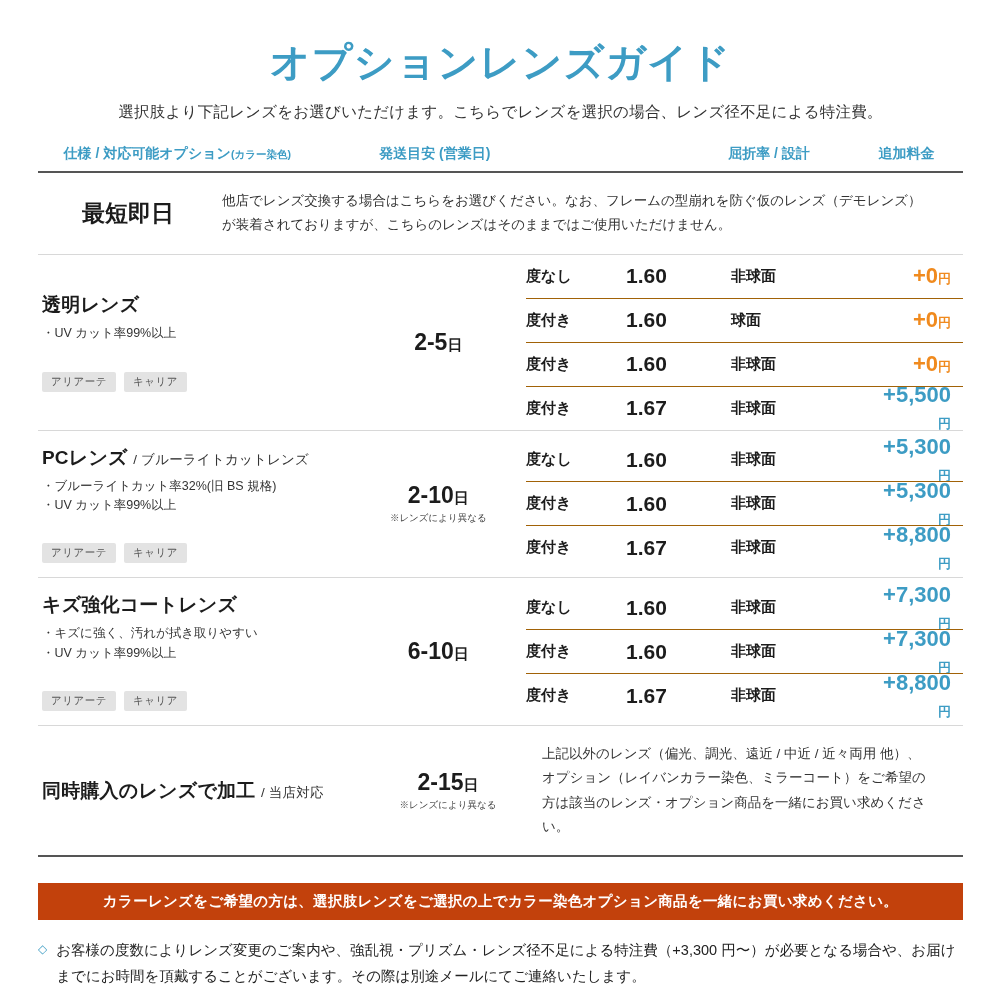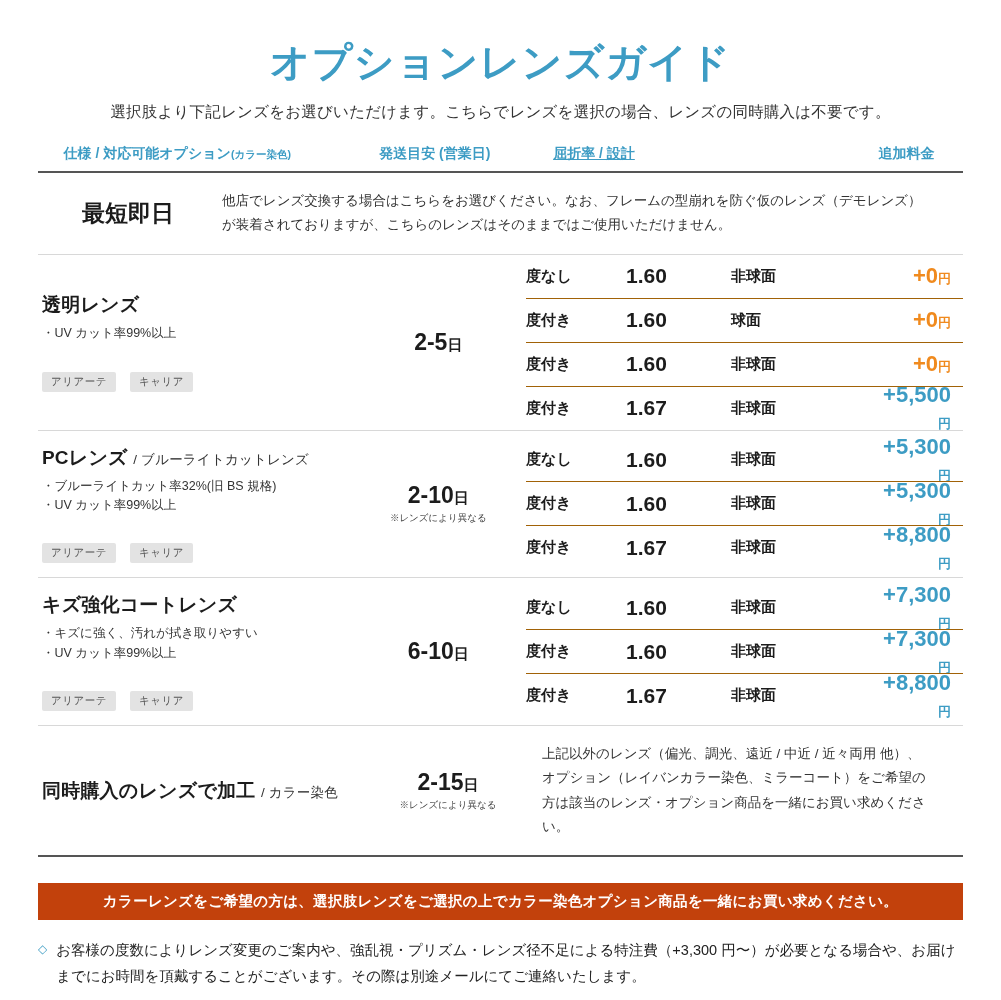--- a/index.html
+++ b/index.html
@@ -201,7 +201,7 @@
 <div class="page">
 
   <div class="title">オプションレンズガイド</div>
-  <div class="subtitle">選択肢より下記レンズをお選びいただけます。こちらでレンズを選択の場合、レンズの同時購入は不要です。</div>
+  <div class="subtitle">選択肢より下記レンズをお選びいただけます。こちらでレンズを選択の場合、レンズ径不足による特注費。</div>
 
   <div class="colhead">
     <div class="c1"><span>仕様 / 対応可能オプション</span><span class="small">(カラー染色)</span></div>

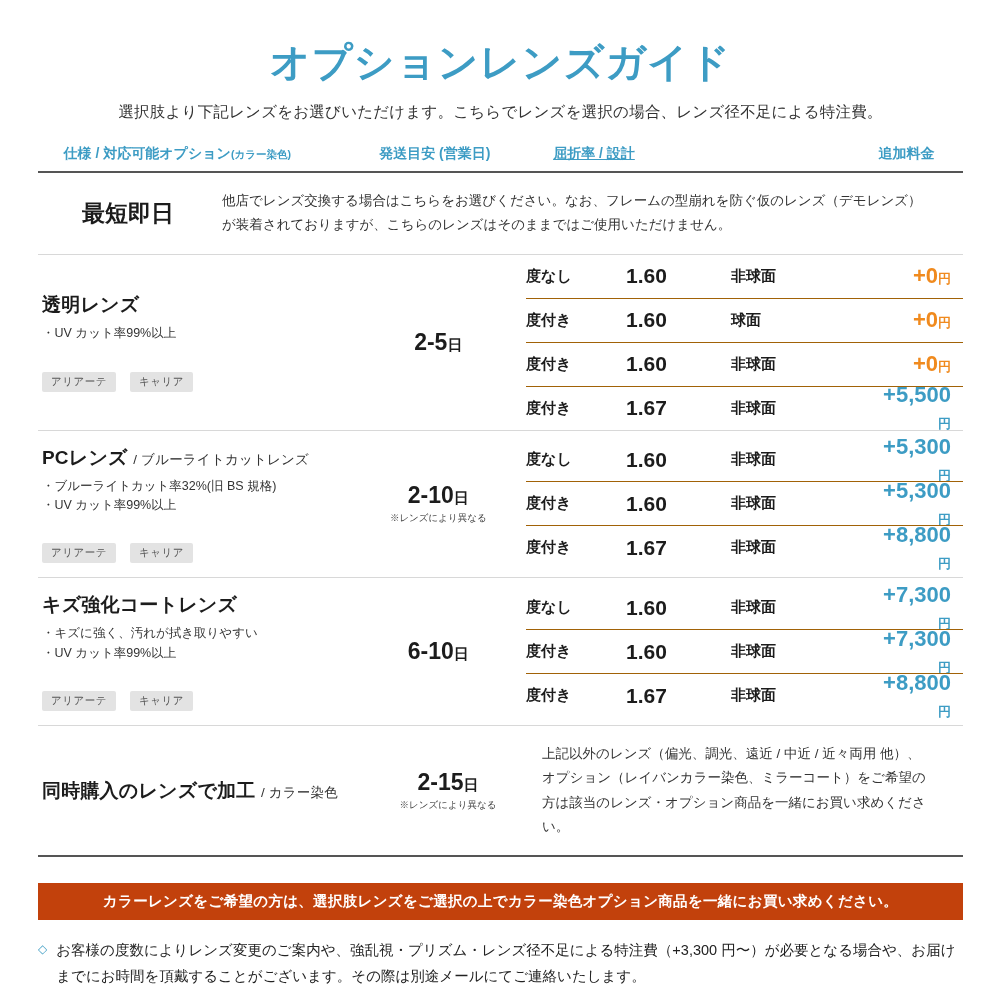--- a/index.html
+++ b/index.html
@@ -51,7 +51,7 @@
   }
   .colhead .c1 { width: 320px; text-align: center; }
   .colhead .c2 { width: 180px; text-align: center; }
-  .colhead .c3 { width: 295px; text-align: left; text-decoration: underline; }
+  .colhead .c3 { width: 295px; text-align: right; }
   .colhead .c4 { width: 130px; text-align: center; }
   .colhead .small { font-size: 10.5px; font-weight: bold; }
 

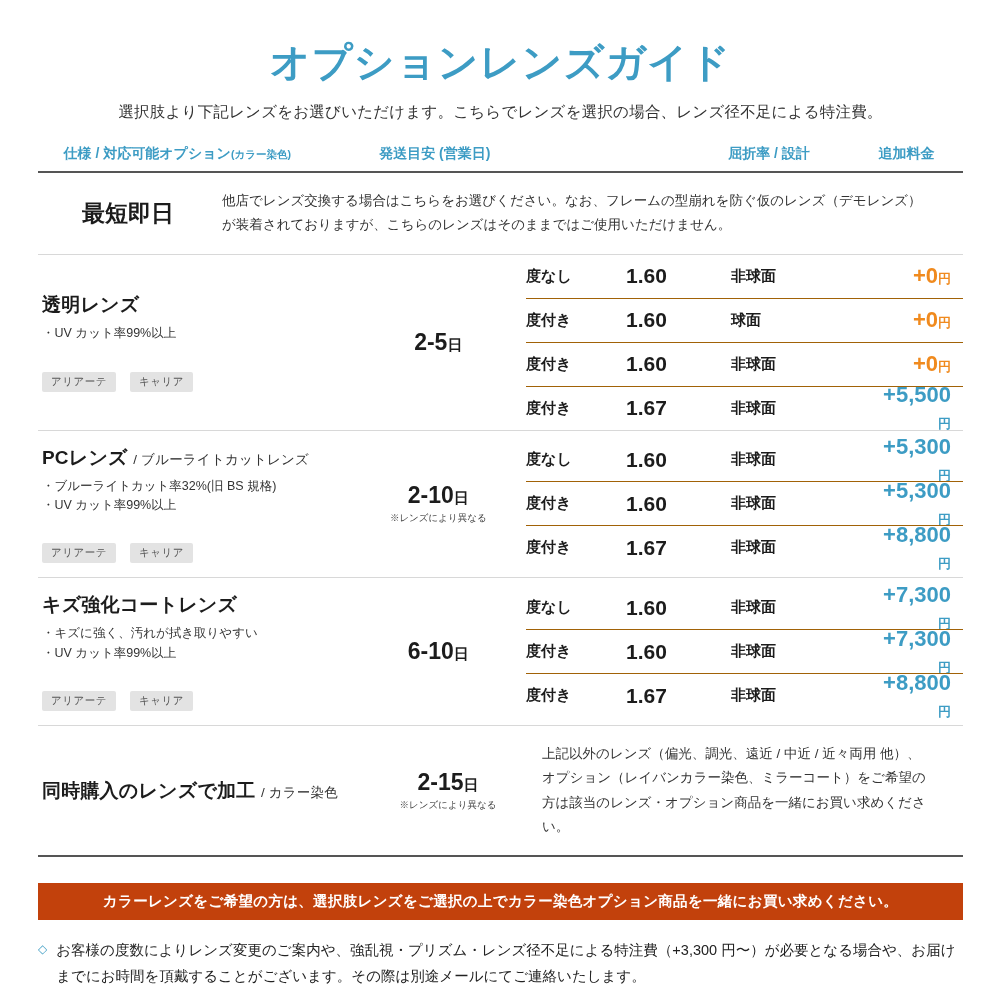--- a/index.html
+++ b/index.html
@@ -111,7 +111,7 @@
   .tags {
     margin-top: 28px;
     display: flex;
-    gap: 14px;
+    gap: 8px;
     align-items: flex-end;
   }
   .tag {

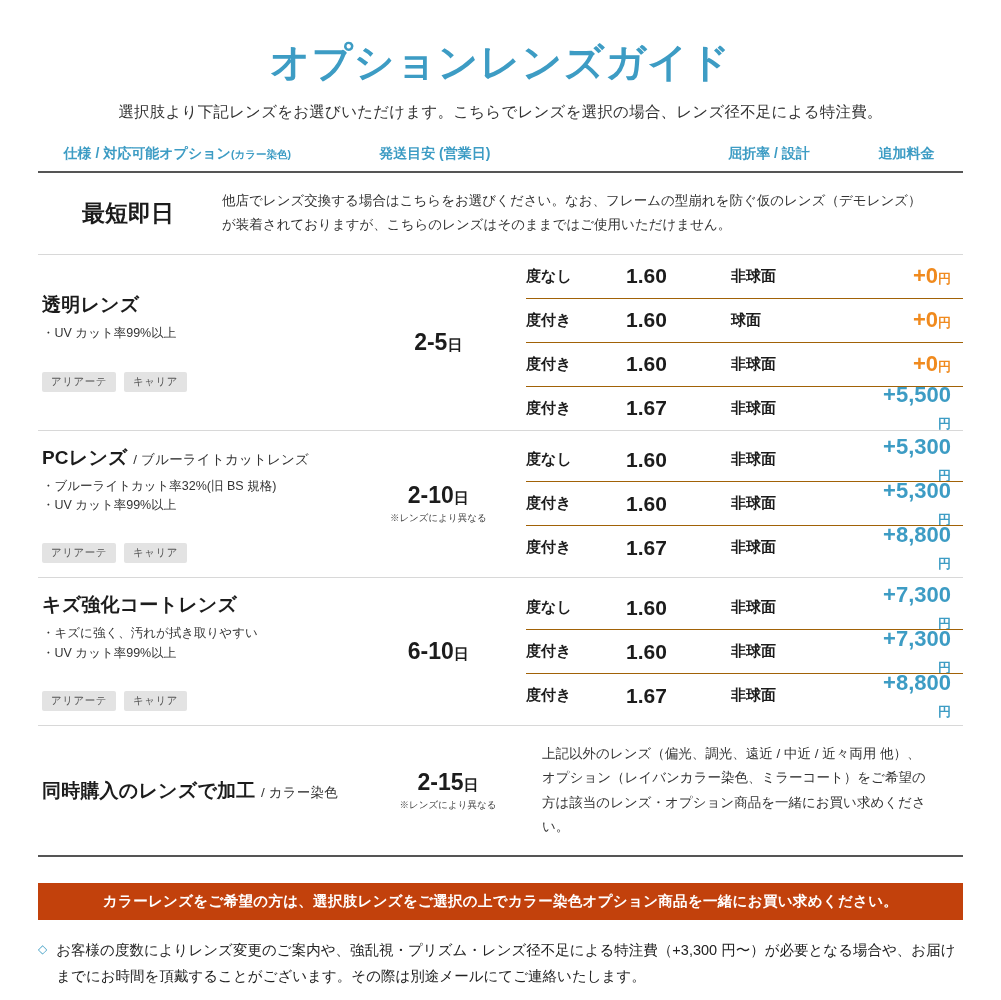--- a/index.html
+++ b/index.html
@@ -345,7 +345,7 @@
       <div class="cell-left">
         <div class="lens-name">
           <span>同時購入のレンズで加工</span>
-          <span class="sub">/ カラー染色</span>
+          <span class="sub">/ 当店対応</span>
         </div>
       </div>
       <div class="cell-days">

